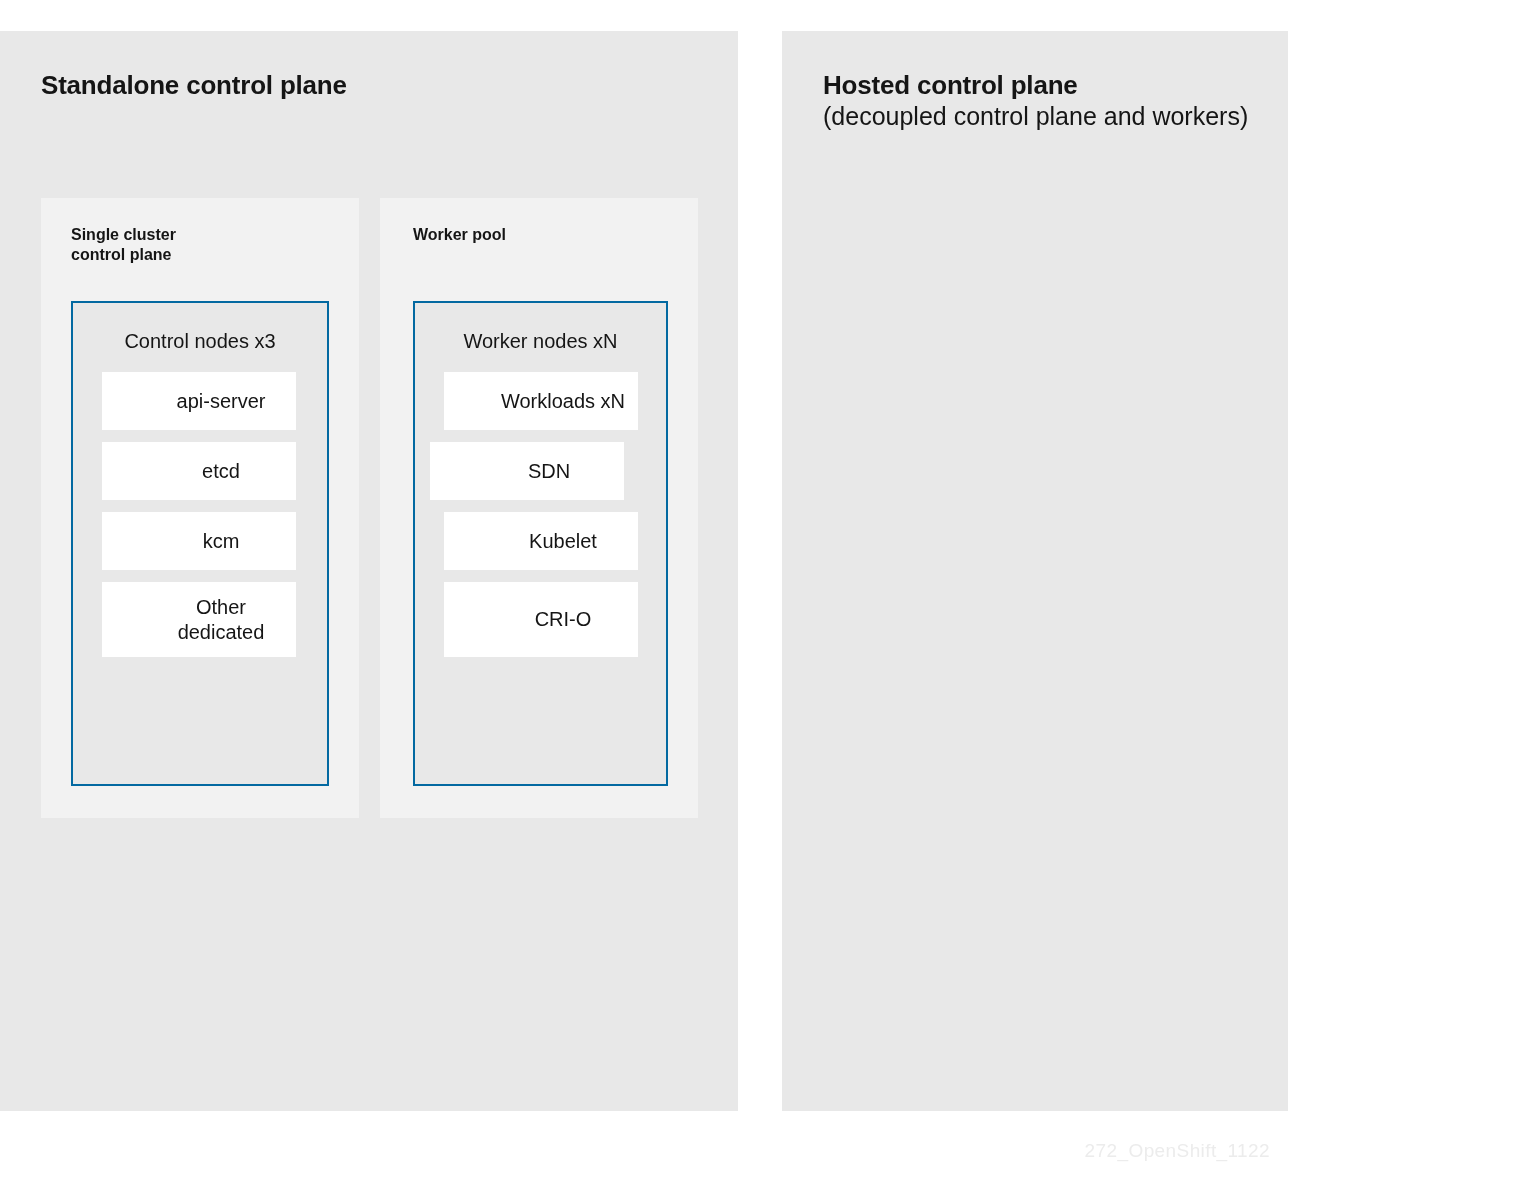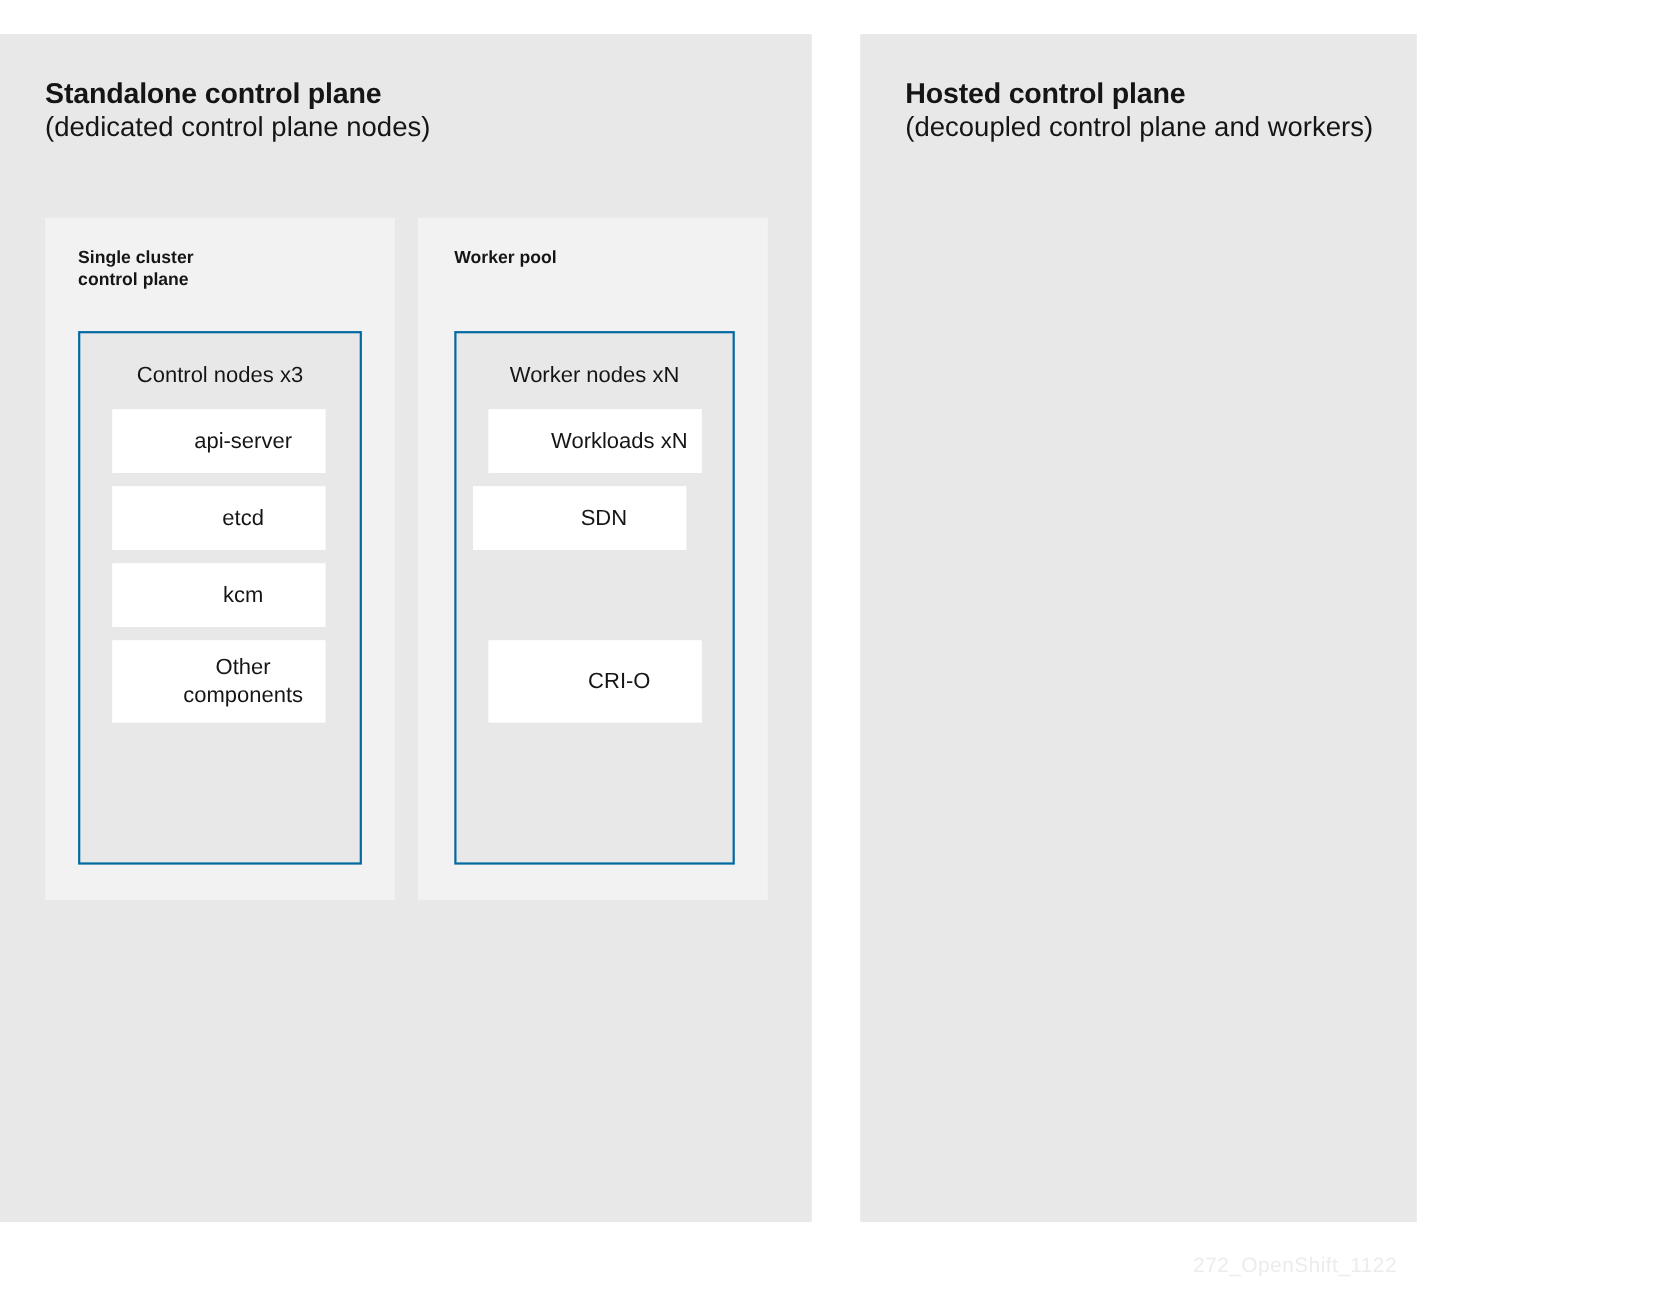--- a/index.html
+++ b/index.html
@@ -120,7 +120,6 @@
   <div class="panel" id="panel-standalone">
 
     <div class="panel-title" style="left:41px; top:39px;">Standalone control plane</div>
-    <div class="panel-subtitle" style="left:41px; top:71px;">(dedicated control plane nodes)</div>
 
     <div class="subpanel" id="sub-single">
       <div class="sub-title" style="left:30px; top:27px;">Single cluster

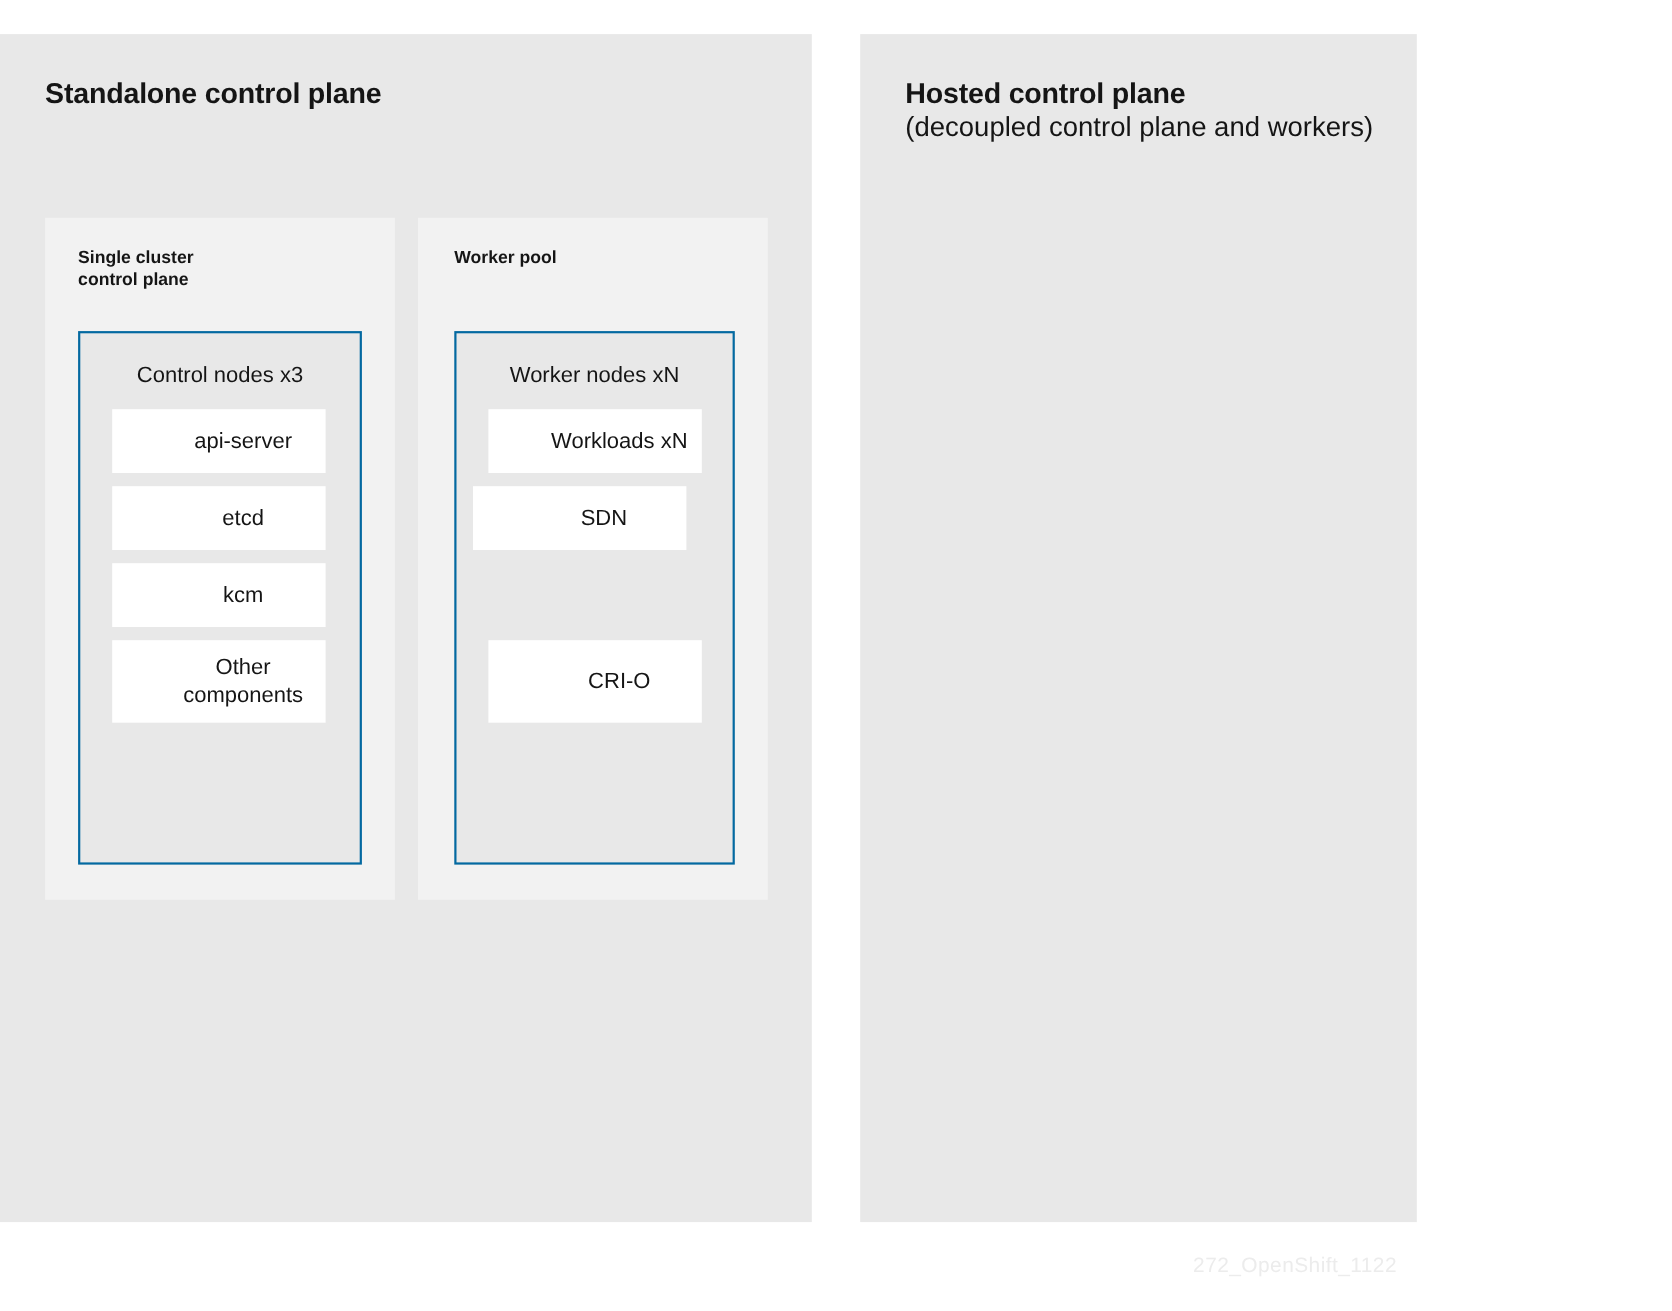--- a/index.html
+++ b/index.html
@@ -145,6 +145,7 @@
 
       <div class="chip chip-white" style="left:29px; top:69px; width:194px; height:58px;">Workloads  xN</div>
       <div class="chip chip-white" style="left:15px; top:139px; width:194px; height:58px;">SDN</div>
+      <div class="chip chip-white" style="left:29px; top:209px; width:194px; height:58px;">Kubelet</div>
       <div class="chip chip-white" style="left:29px; top:279px; width:194px; height:75px;">CRI-O</div>
     </div>
   </div>

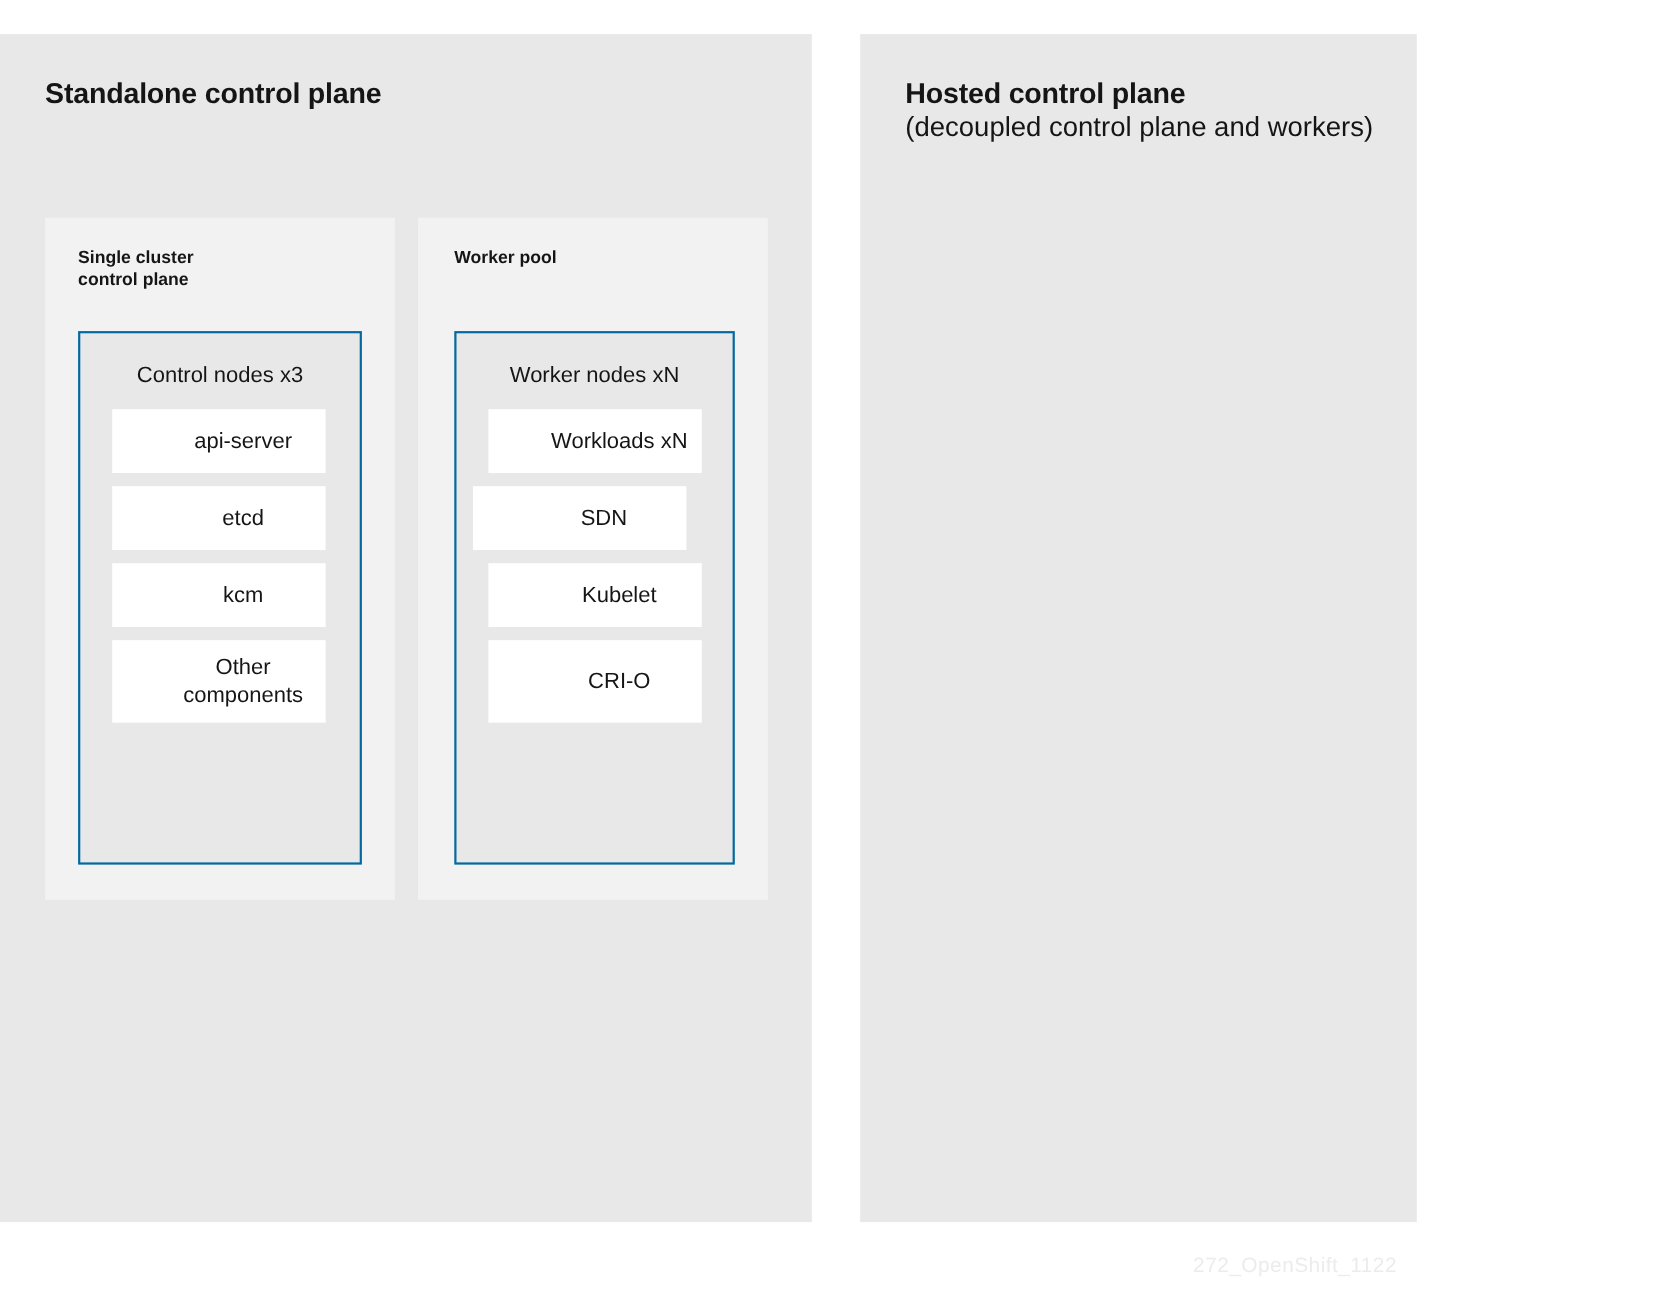--- a/index.html
+++ b/index.html
@@ -133,7 +133,7 @@
       <div class="chip chip-white" style="left:29px; top:139px; width:194px; height:58px;">etcd</div>
       <div class="chip chip-white" style="left:29px; top:209px; width:194px; height:58px;">kcm</div>
       <div class="chip chip-white" style="left:29px; top:279px; width:194px; height:75px;">Other
-components</div>
+dedicated</div>
     </div>
 
     <div class="subpanel" id="sub-worker">

